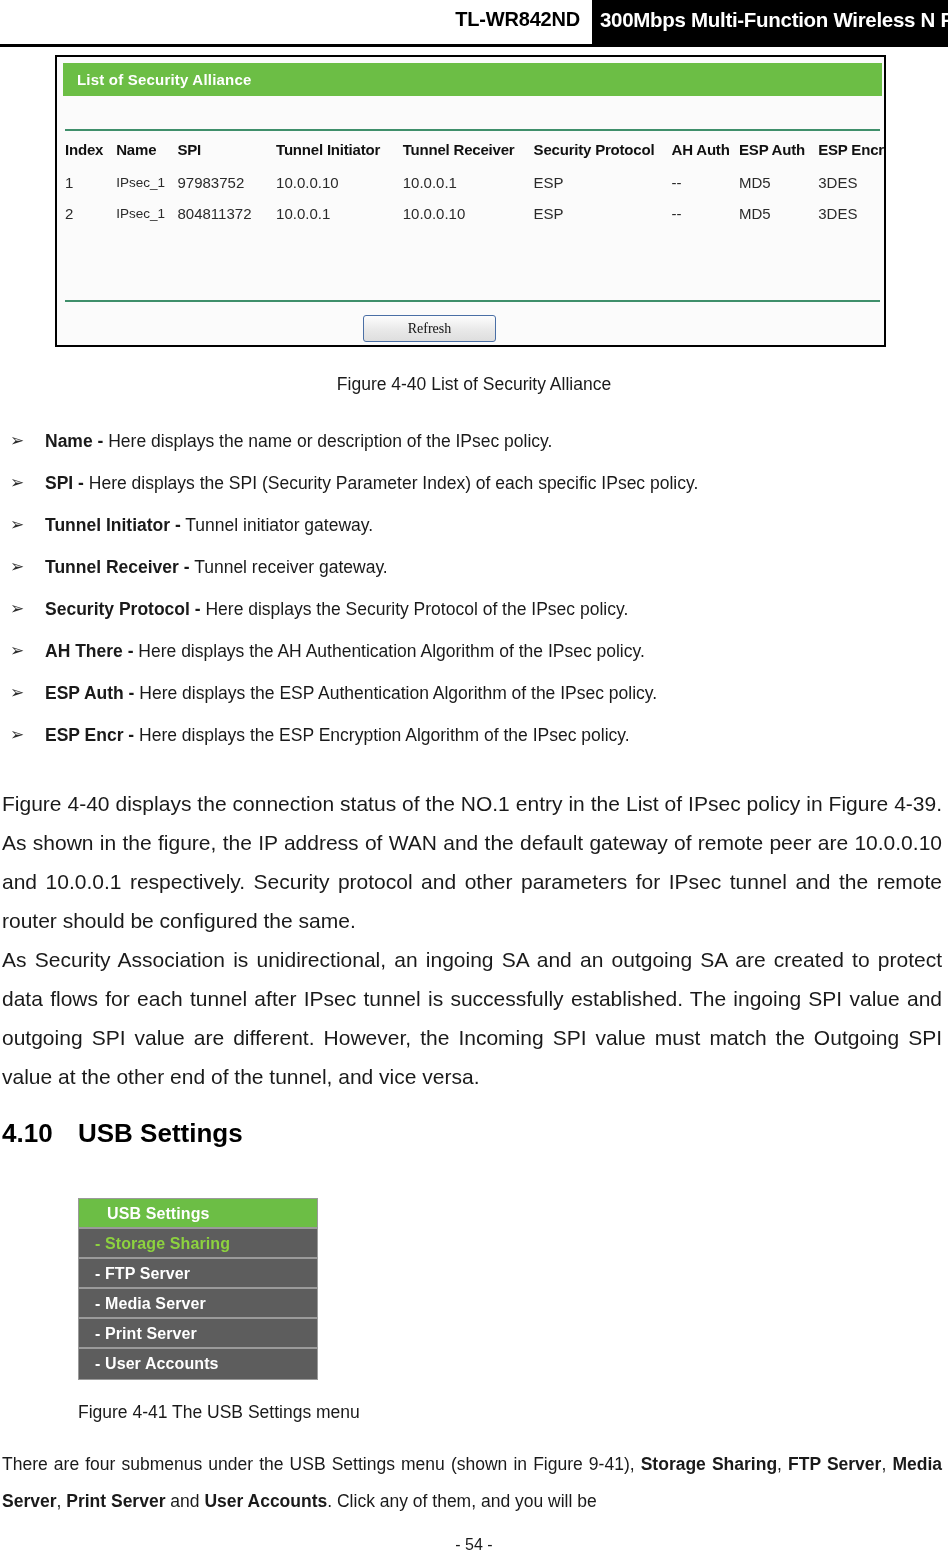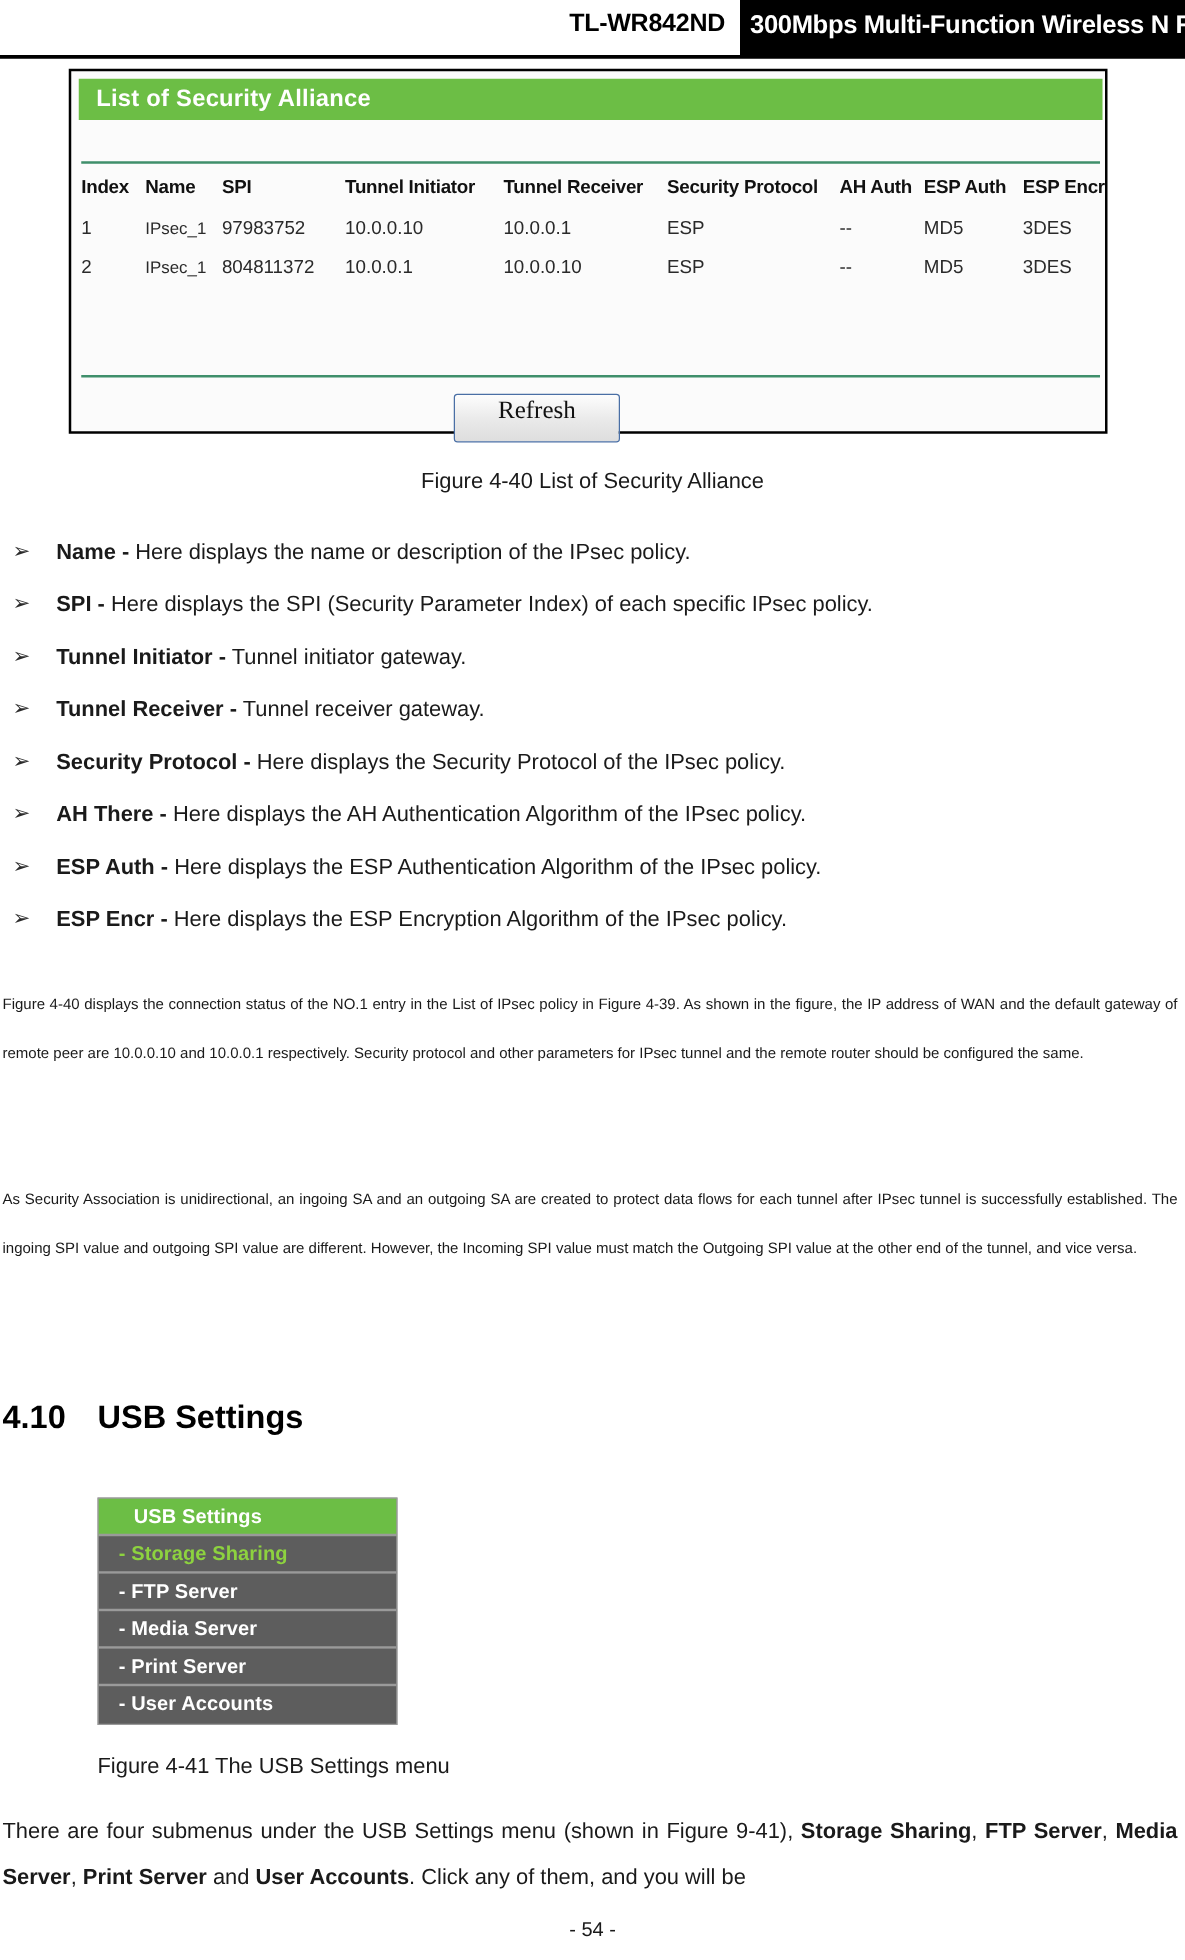--- a/index.html
+++ b/index.html
@@ -87,7 +87,7 @@
     height: 33px;
     background: #6cbe45;
     color: #ffffff;
-    font-size: 19px;
+    font-size: 15px;
     font-weight: bold;
     line-height: 33px;
     padding-left: 14px;

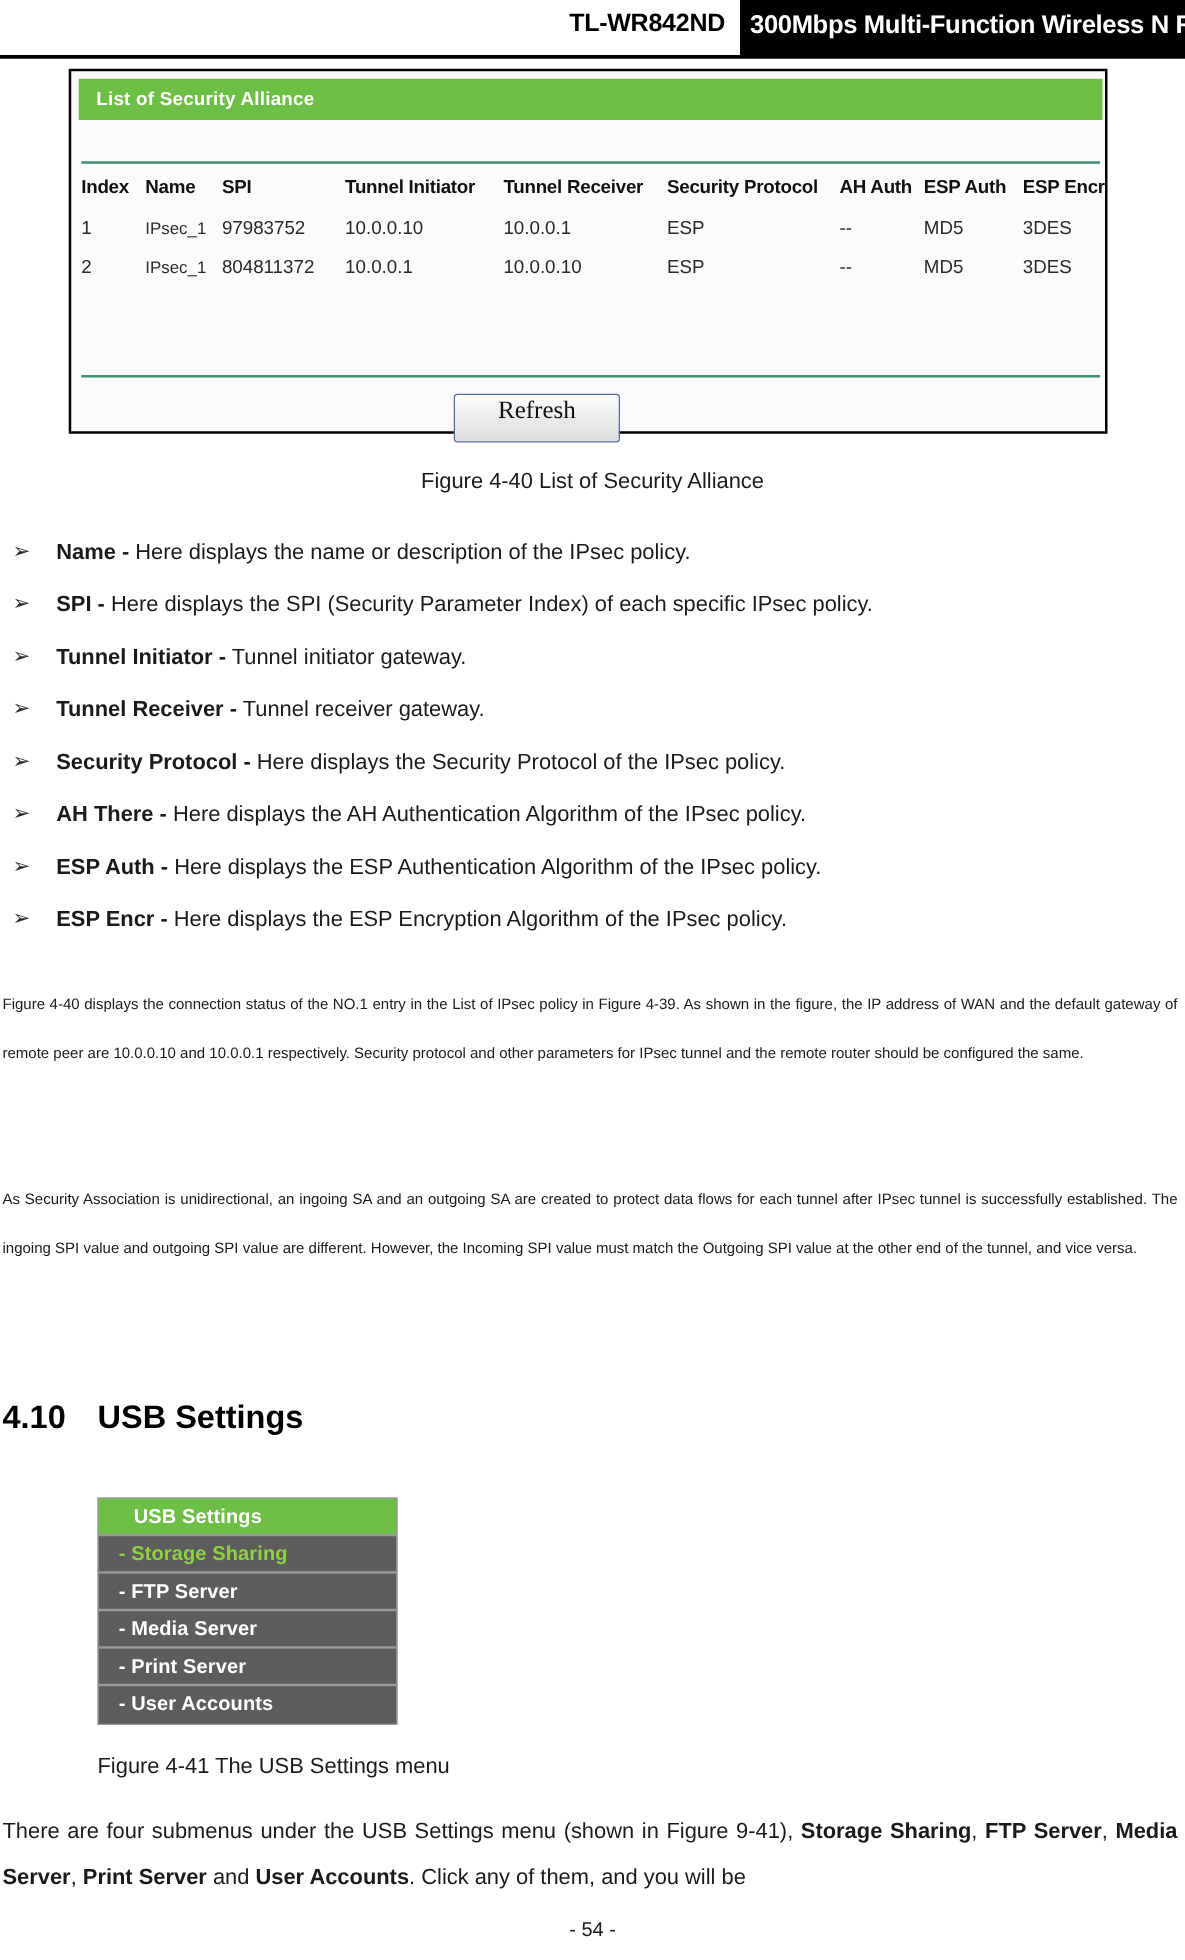--- a/index.html
+++ b/index.html
@@ -142,13 +142,13 @@
     top: 258px;
     left: 306px;
     width: 133px;
-    height: 39px;
+    height: 27px;
     box-sizing: border-box;
     border: 1px solid #4a6fa5;
     border-radius: 3px;
     background: linear-gradient(#fdfdfd, #e9e9e9 55%, #dedede);
     color: #111111;
-    font-size: 20px;
+    font-size: 14px;
     font-family: "Liberation Serif", serif;
     line-height: 25px;
     text-align: center;

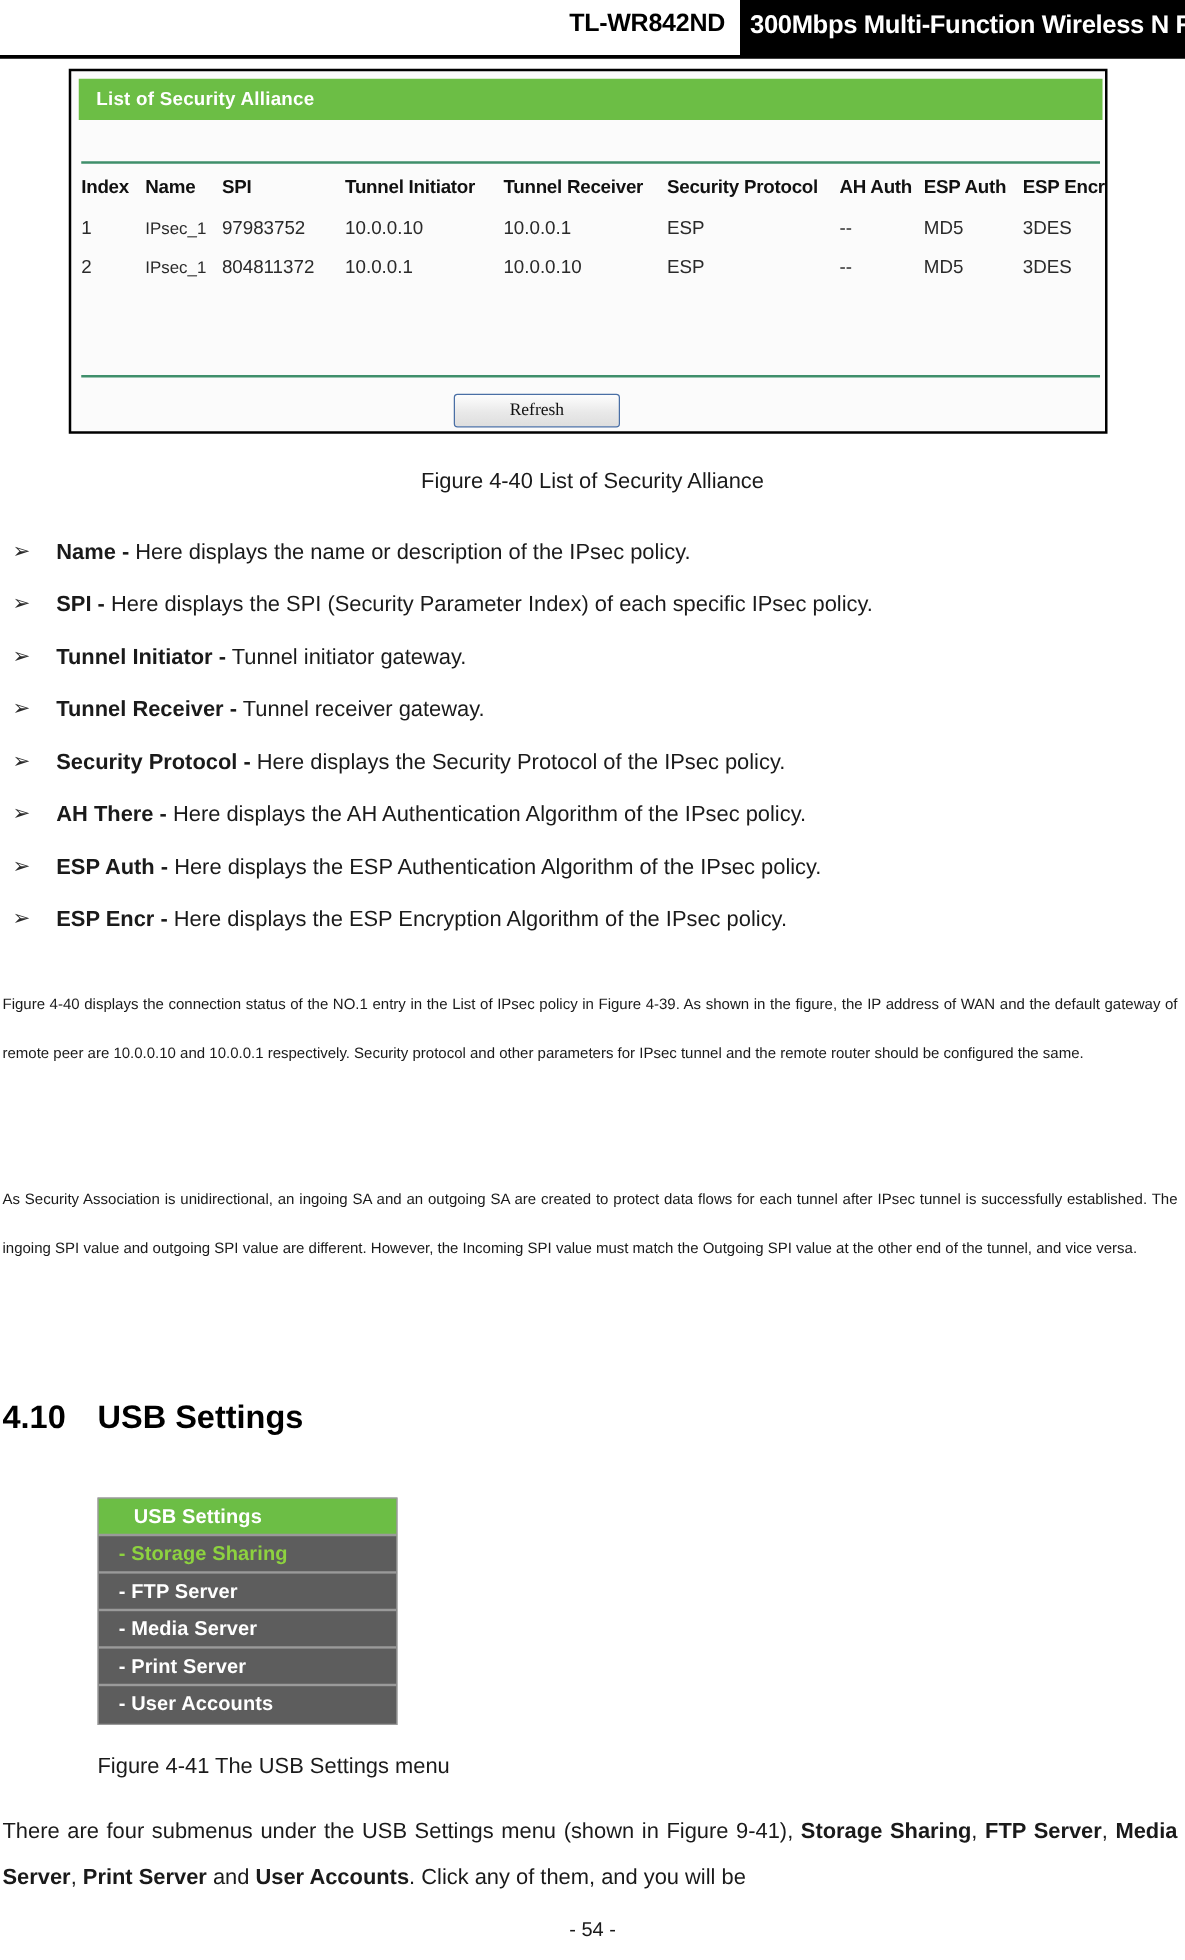--- a/index.html
+++ b/index.html
@@ -206,7 +206,7 @@
     position: absolute;
     left: 2px;
     width: 940px;
-    font-size: 12px;
+    font-size: 21px;
     line-height: 39px;
     color: #1a1a1a;
     text-align: justify;

